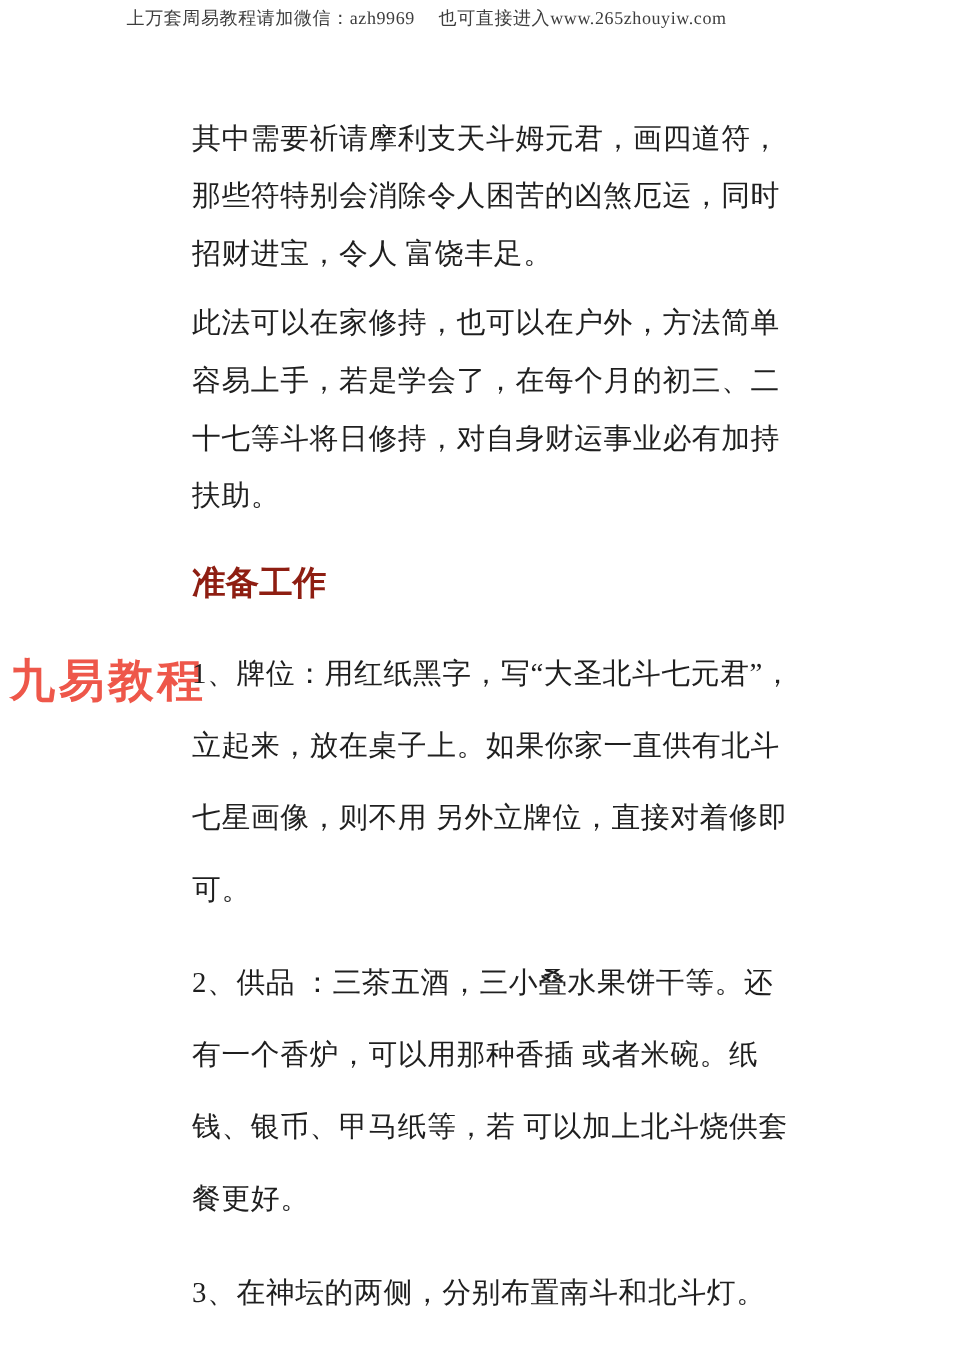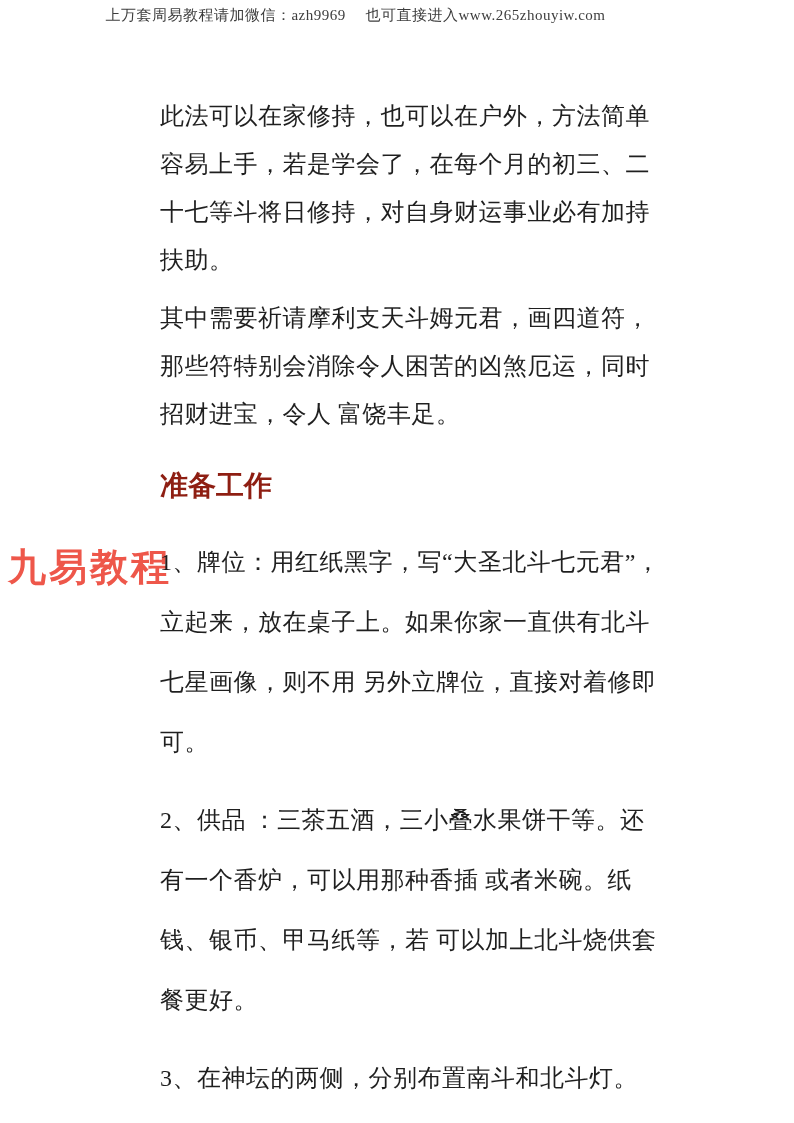--- a/index.html
+++ b/index.html
@@ -76,9 +76,9 @@
 
 <div class="content">
 
+  <p class="body-text">其中需要祈请摩利支天斗姆元君，画四道符，那些符特别会消除令人困苦的凶煞厄运，同时招财进宝，令人 富饶丰足。</p>
+
   <p class="body-text">此法可以在家修持，也可以在户外，方法简单容易上手，若是学会了，在每个月的初三、二十七等斗将日修持，对自身财运事业必有加持 扶助。</p>
-
-  <p class="body-text">其中需要祈请摩利支天斗姆元君，画四道符，那些符特别会消除令人困苦的凶煞厄运，同时招财进宝，令人 富饶丰足。</p>
 
 
   <h2 class="section-heading">准备工作</h2>

